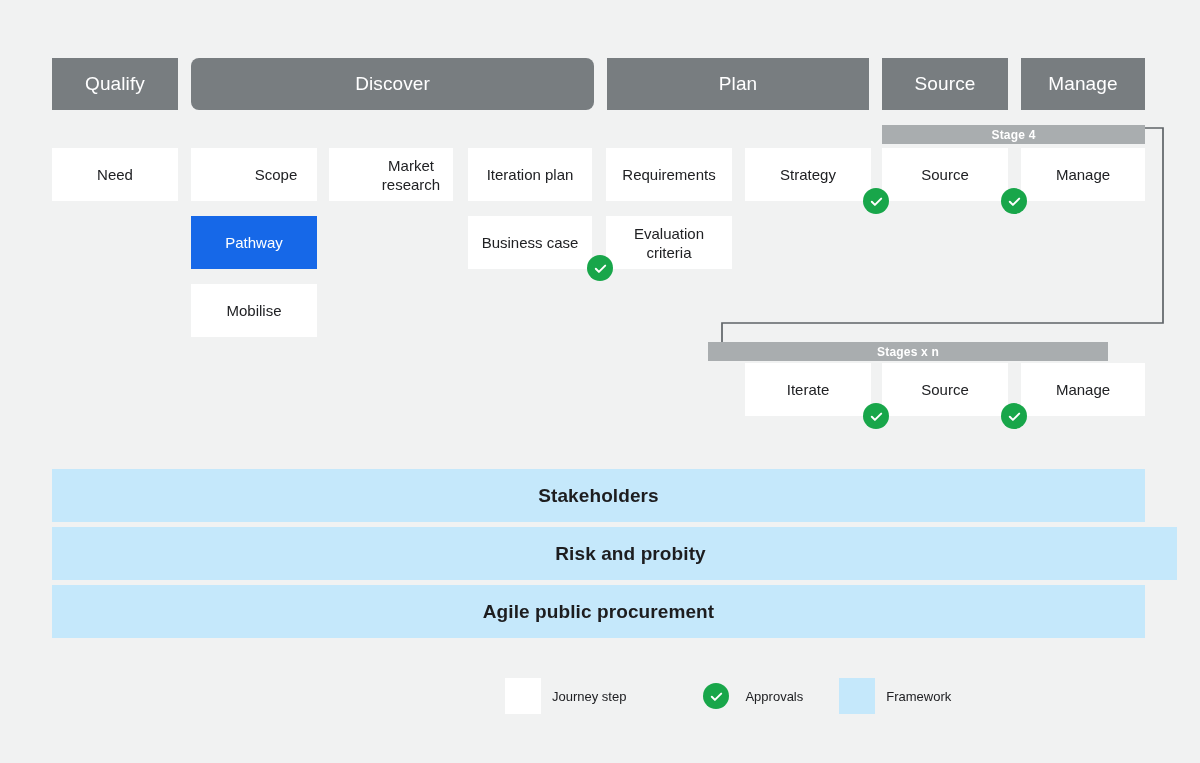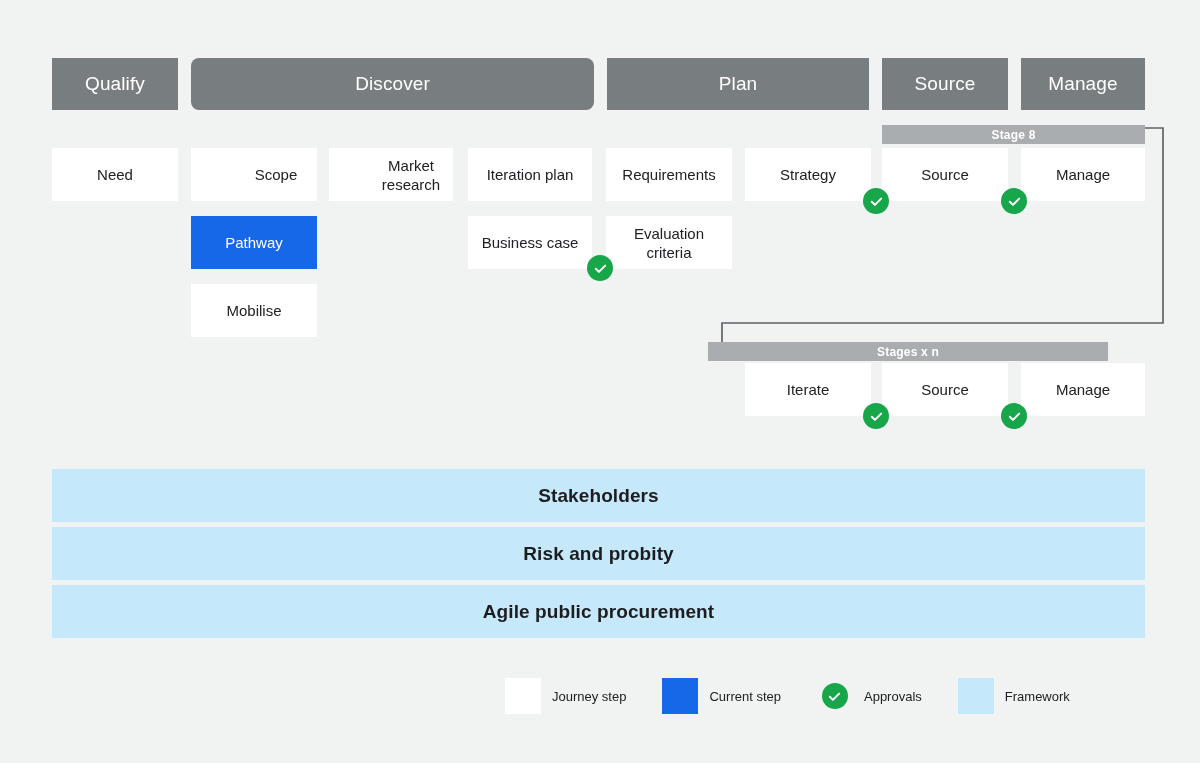--- a/index.html
+++ b/index.html
@@ -183,7 +183,7 @@
   </div>
 
   <div class="stage-bar" style="left:882px;top:125px;width:263px;">
-    <span>Stage 8</span>
+    <span>Stage 4</span>
   </div>
   <div class="stage-bar" style="left:708px;top:342px;width:400px;">
     <span>Stages x n</span>

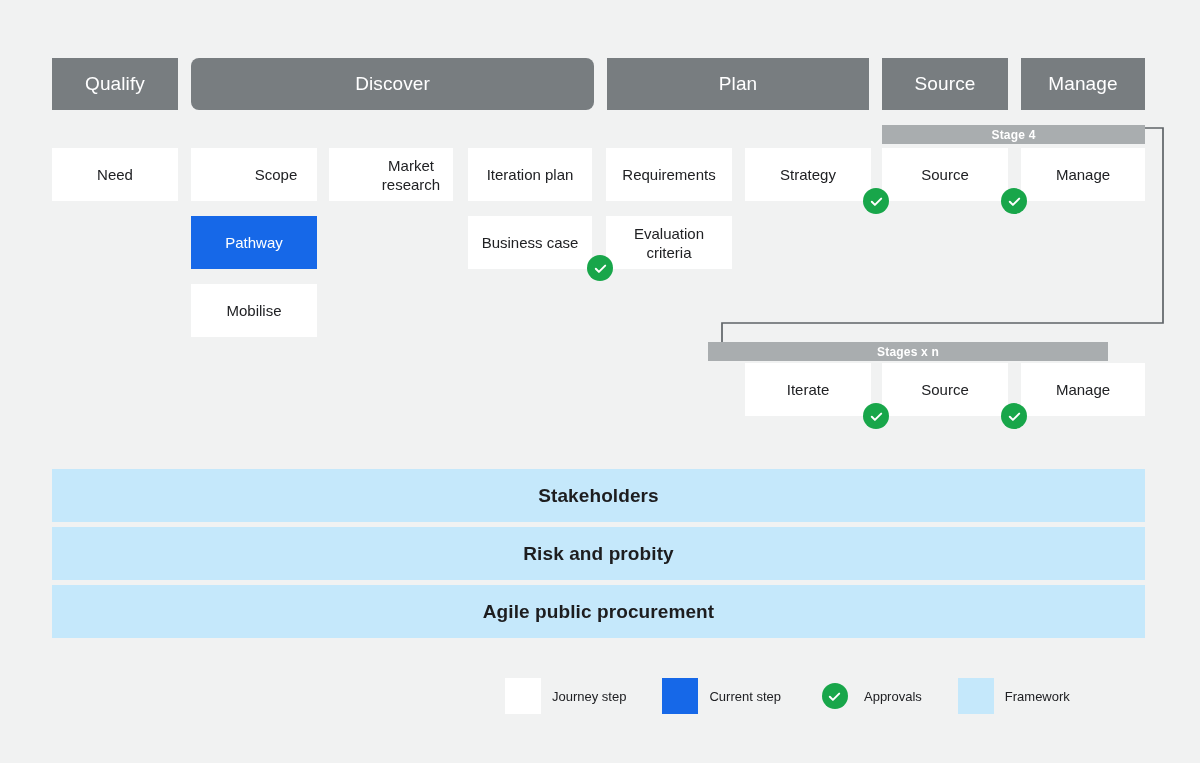--- a/index.html
+++ b/index.html
@@ -264,7 +264,7 @@
   <div class="framework-band" style="top:469px;">
     <span>Stakeholders</span>
   </div>
-  <div class="framework-band" style="top:527px;">
+  <div class="framework-band" style="top:527px;padding-left:32px;">
     <span>Risk and probity</span>
   </div>
   <div class="framework-band" style="top:585px;">

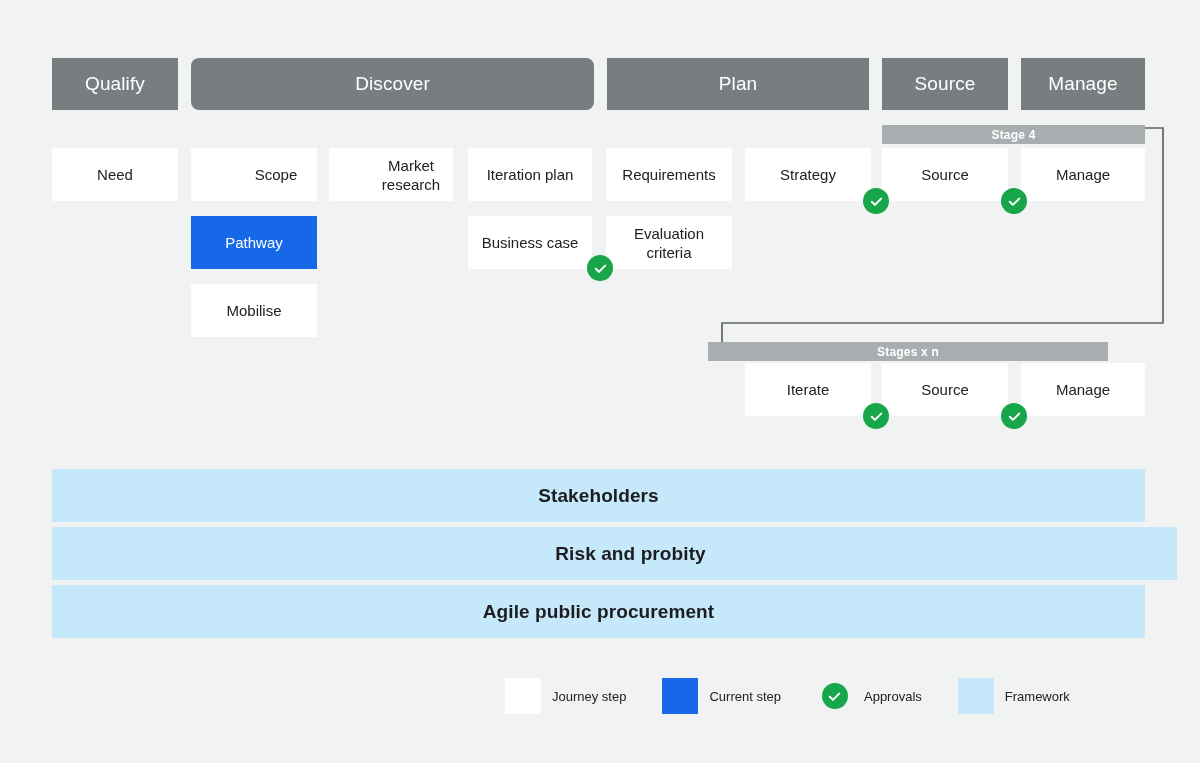--- a/index.html
+++ b/index.html
@@ -277,10 +277,6 @@
       <span class="legend-label">Journey step</span>
     </div>
     <span class="legend-gap"></span>
-    <div class="legend-item">
-      <span class="legend-swatch current"></span>
-      <span class="legend-label">Current step</span>
-    </div>
     <span class="legend-gap"></span>
     <div class="legend-item">
       <span class="legend-swatch approval-swatch">

